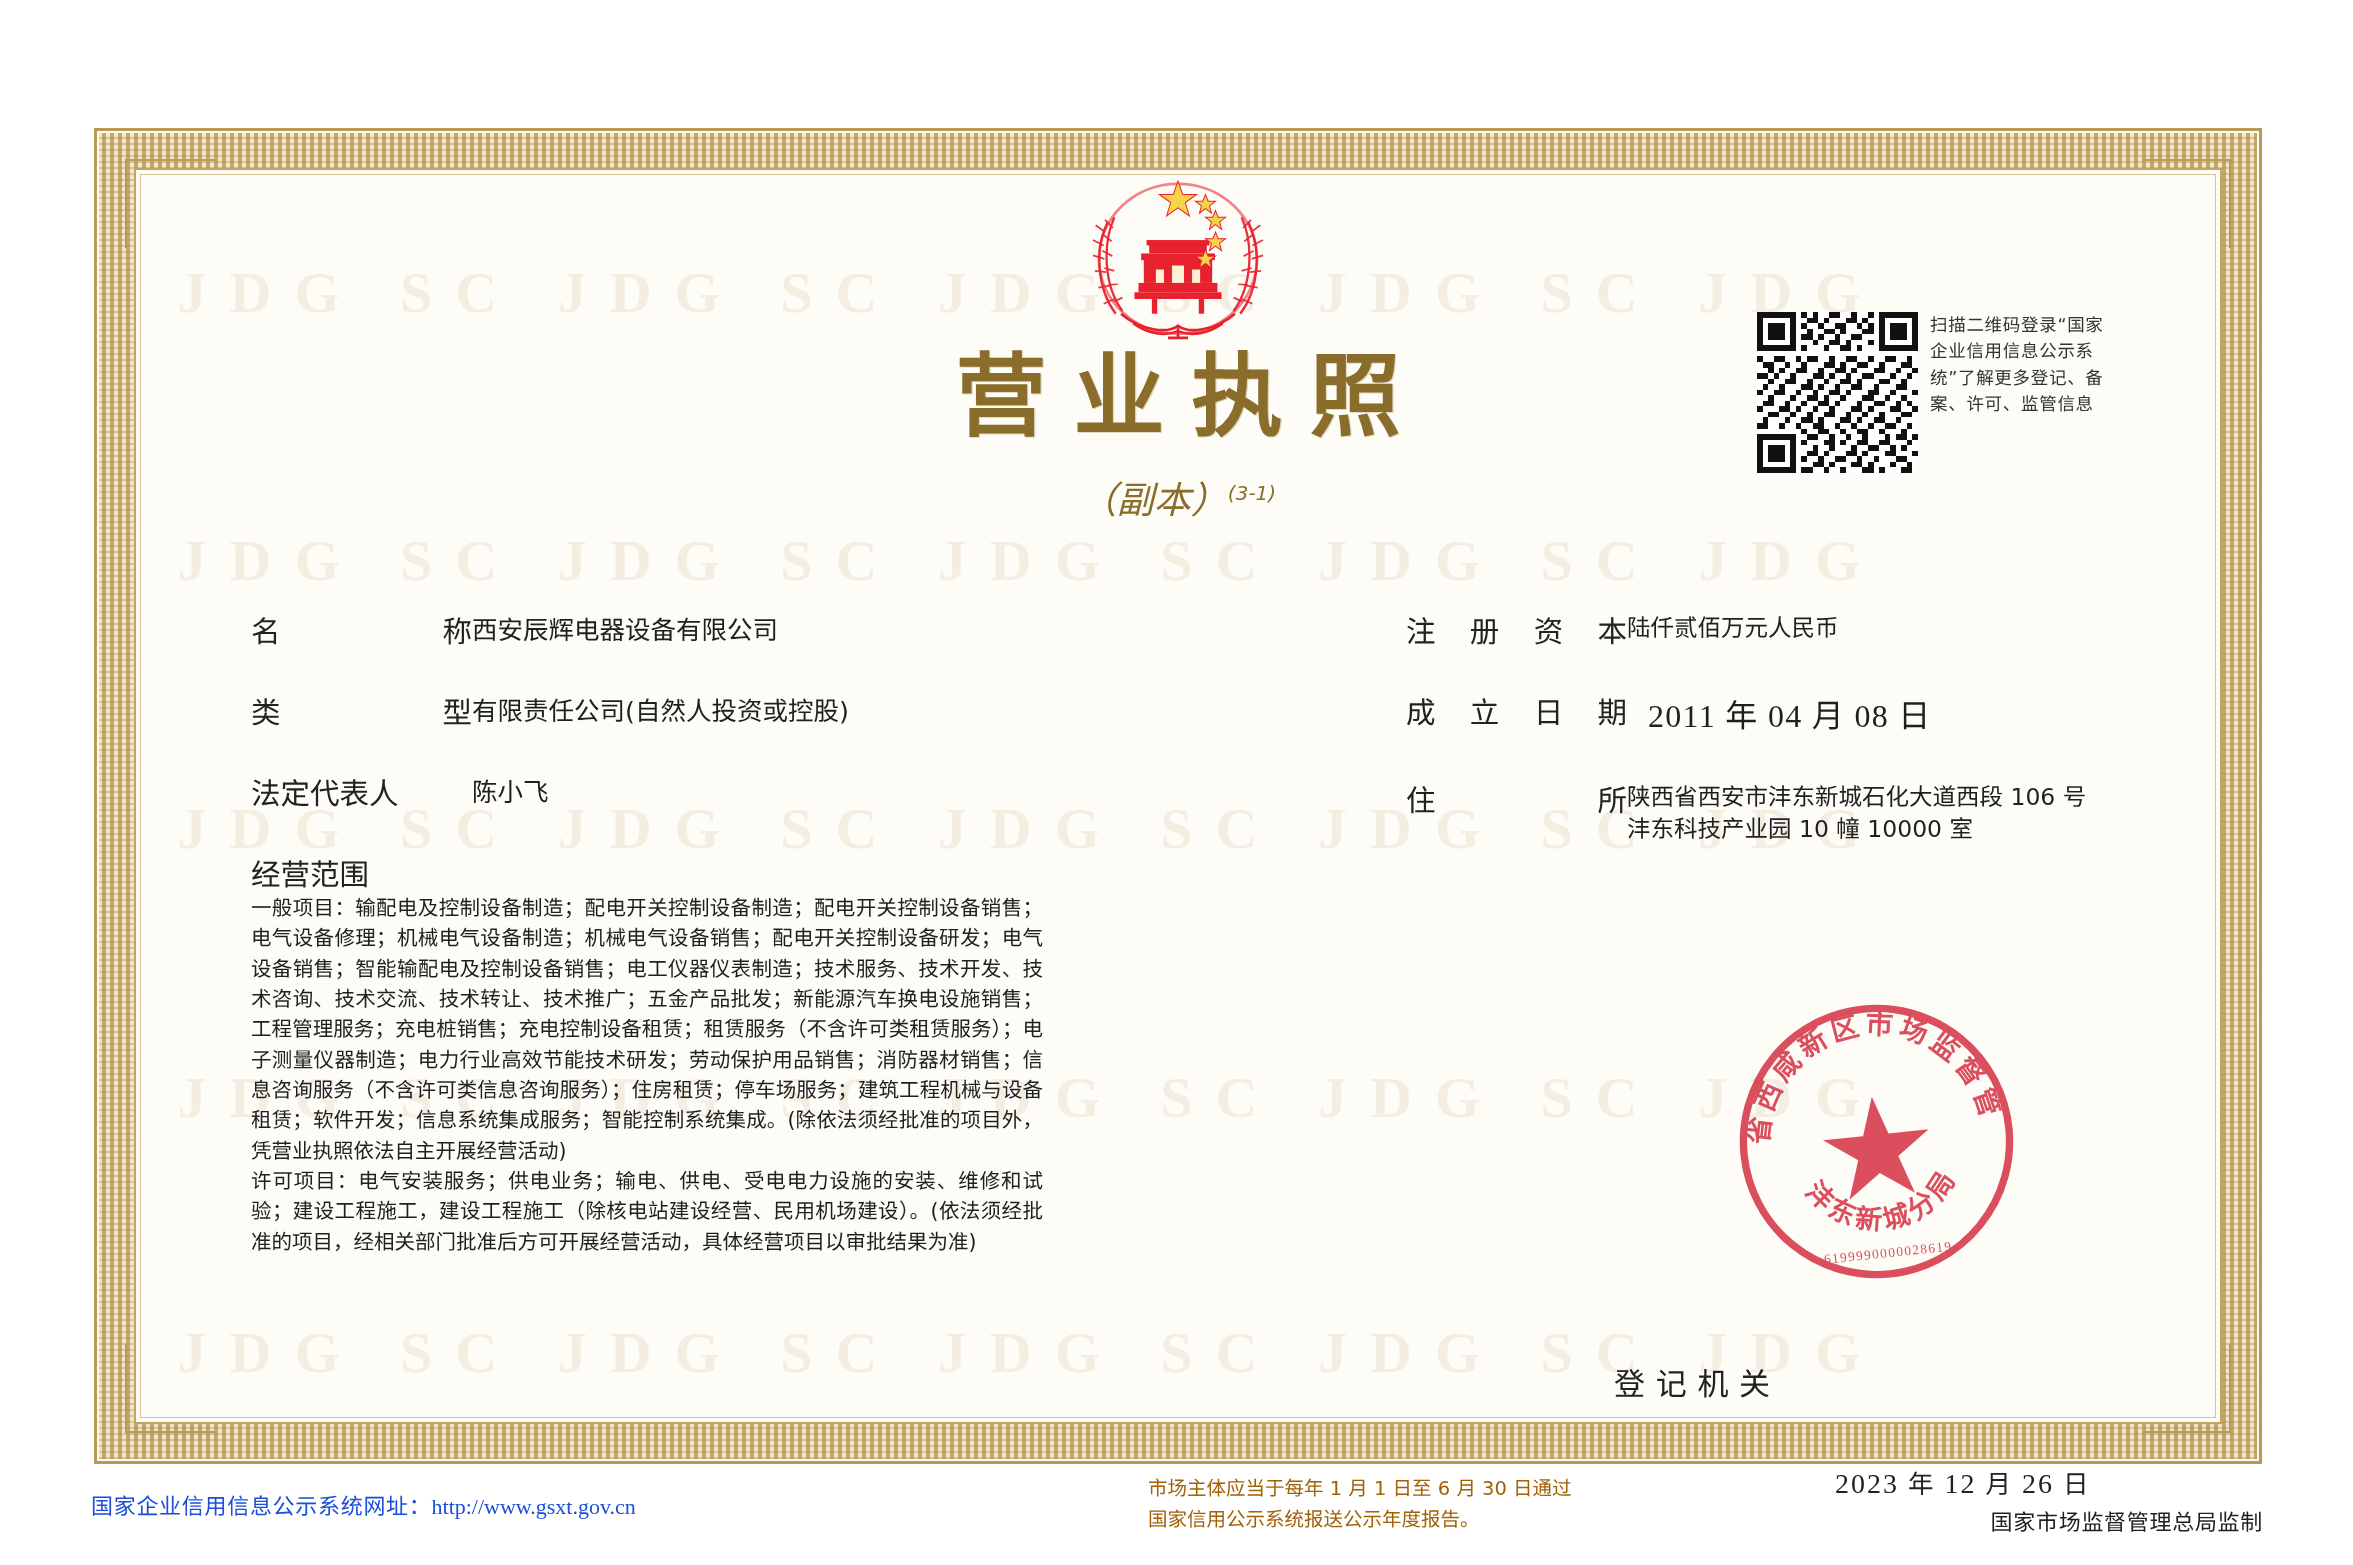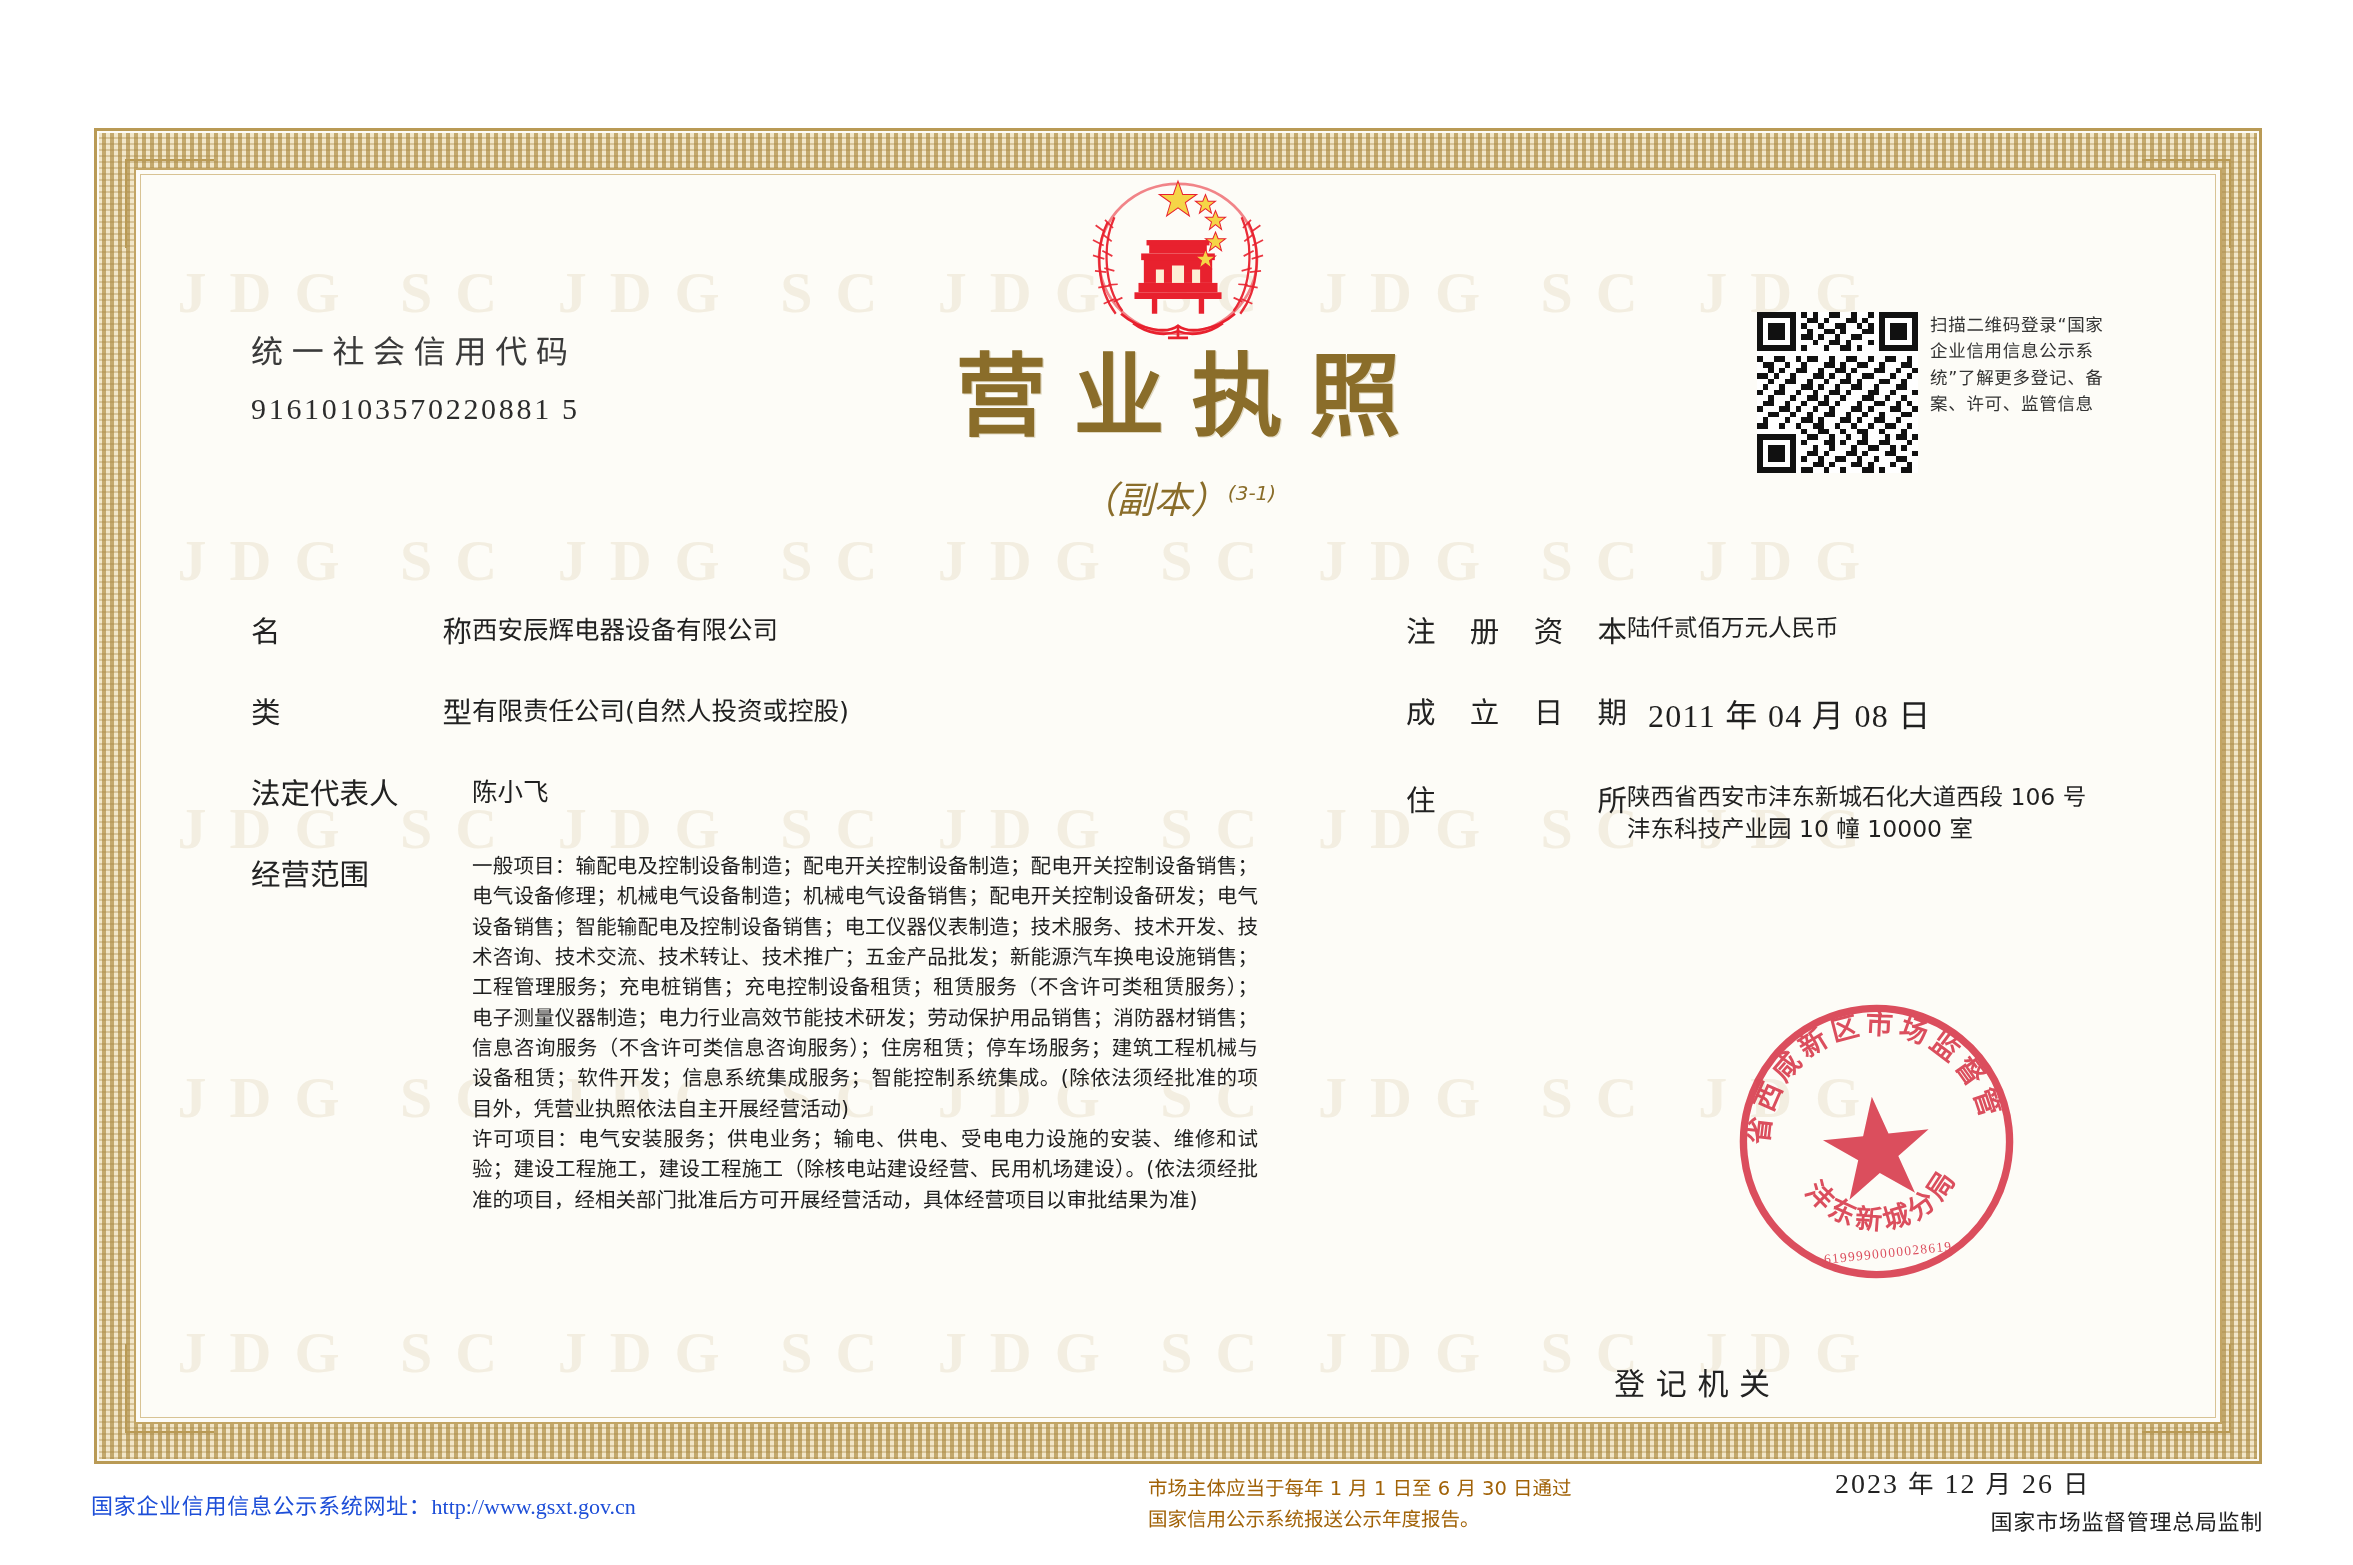--- a/index.html
+++ b/index.html
@@ -345,10 +345,6 @@
 
   <div class="content">
 
-    <div class="code-block">
-      <div class="code-label">统一社会信用代码</div>
-      <div class="code-value">91610103570220881 5</div>
-    </div>
 
     <div class="title-wrap">
       <div class="title">营业执照</div>

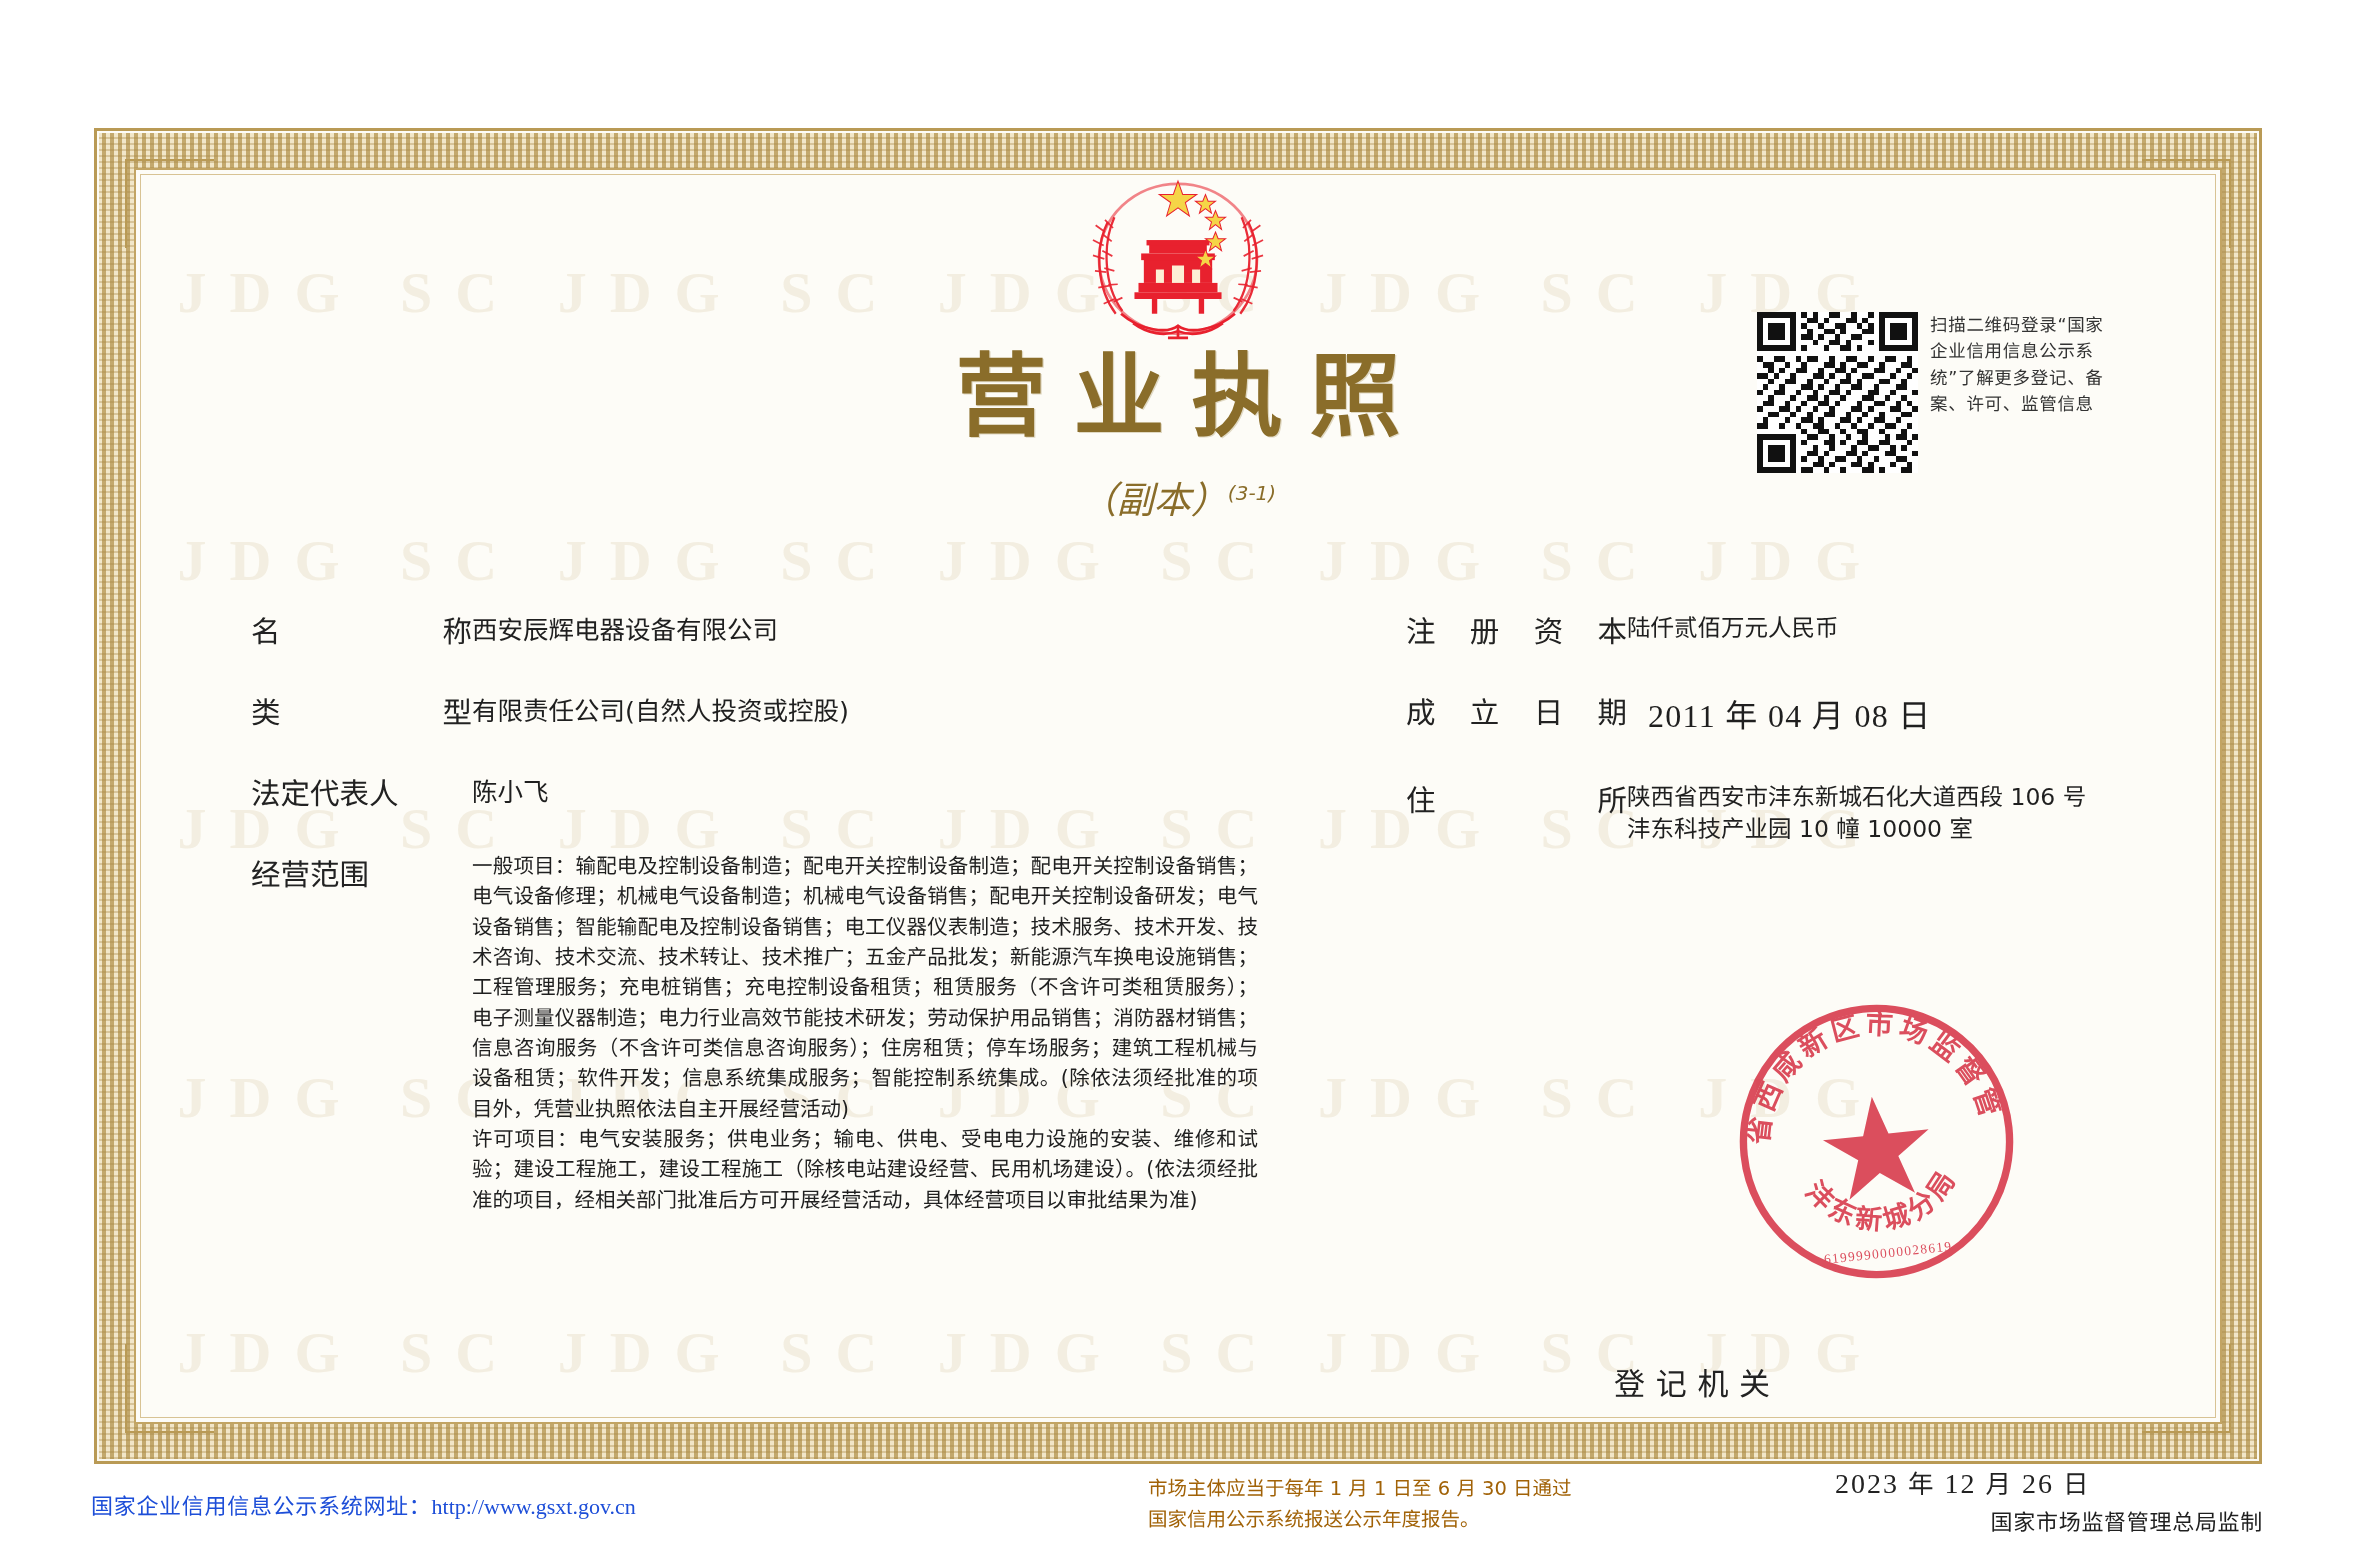--- a/index.html
+++ b/index.html
@@ -242,6 +242,7 @@
     display: flex;
     align-items: flex-start;
     margin-top: 4px;
+    flex-direction: column;
   }
   .scope-text {
     font-size: 20.5px;

